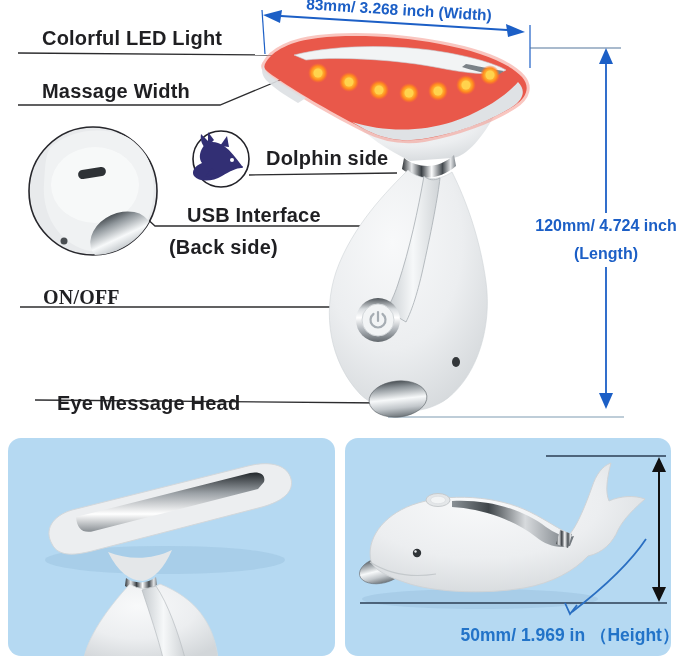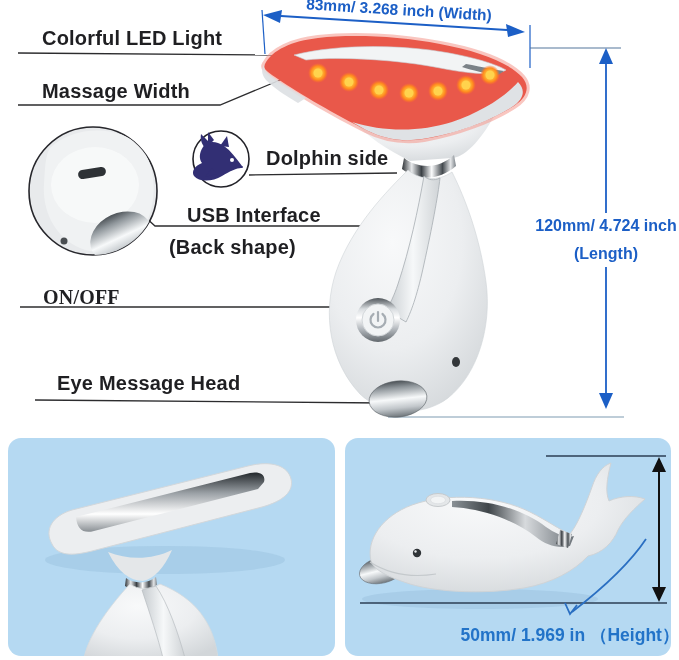--- a/index.html
+++ b/index.html
@@ -249,7 +249,7 @@
   <div class="label lbl-massage">Massage Width</div>
   <div class="label lbl-dolphin">Dolphin side</div>
   <div class="label lbl-usb">USB Interface</div>
-  <div class="label lbl-back">(Back shape)</div>
+  <div class="label lbl-back">(Back side)</div>
   <div class="label lbl-onoff">ON/OFF</div>
   <div class="label lbl-eye">Eye Message Head</div>
 

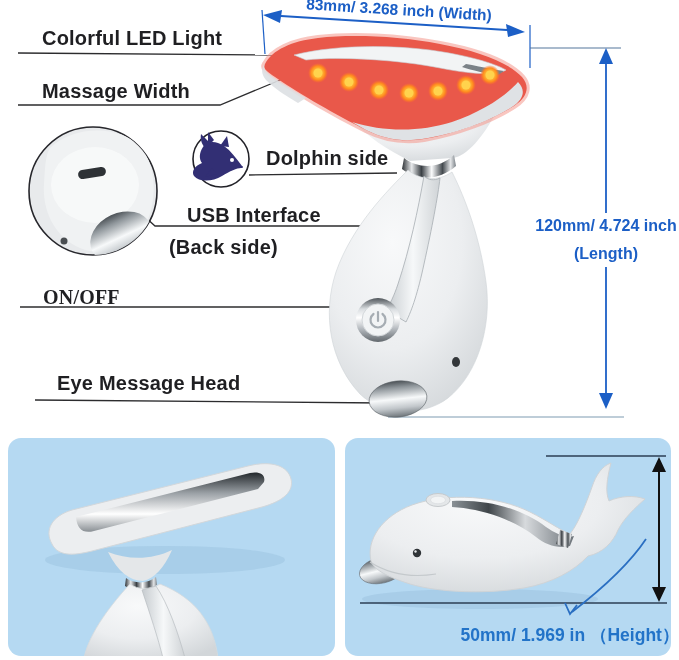--- a/index.html
+++ b/index.html
@@ -23,7 +23,7 @@
   .lbl-back{left:169px;top:236px;}
   .lbl-onoff{left:43px;top:286px;font-family:Liberation Serif, serif;}
   .lbl-gear{left:43px;top:312px;}
-  .lbl-eye{left:57px;top:372px;}
+  .lbl-eye{left:57px;top:392px;}
   .dim{
     position:absolute;color:#1c5fc6;font-weight:bold;white-space:nowrap;
   }

